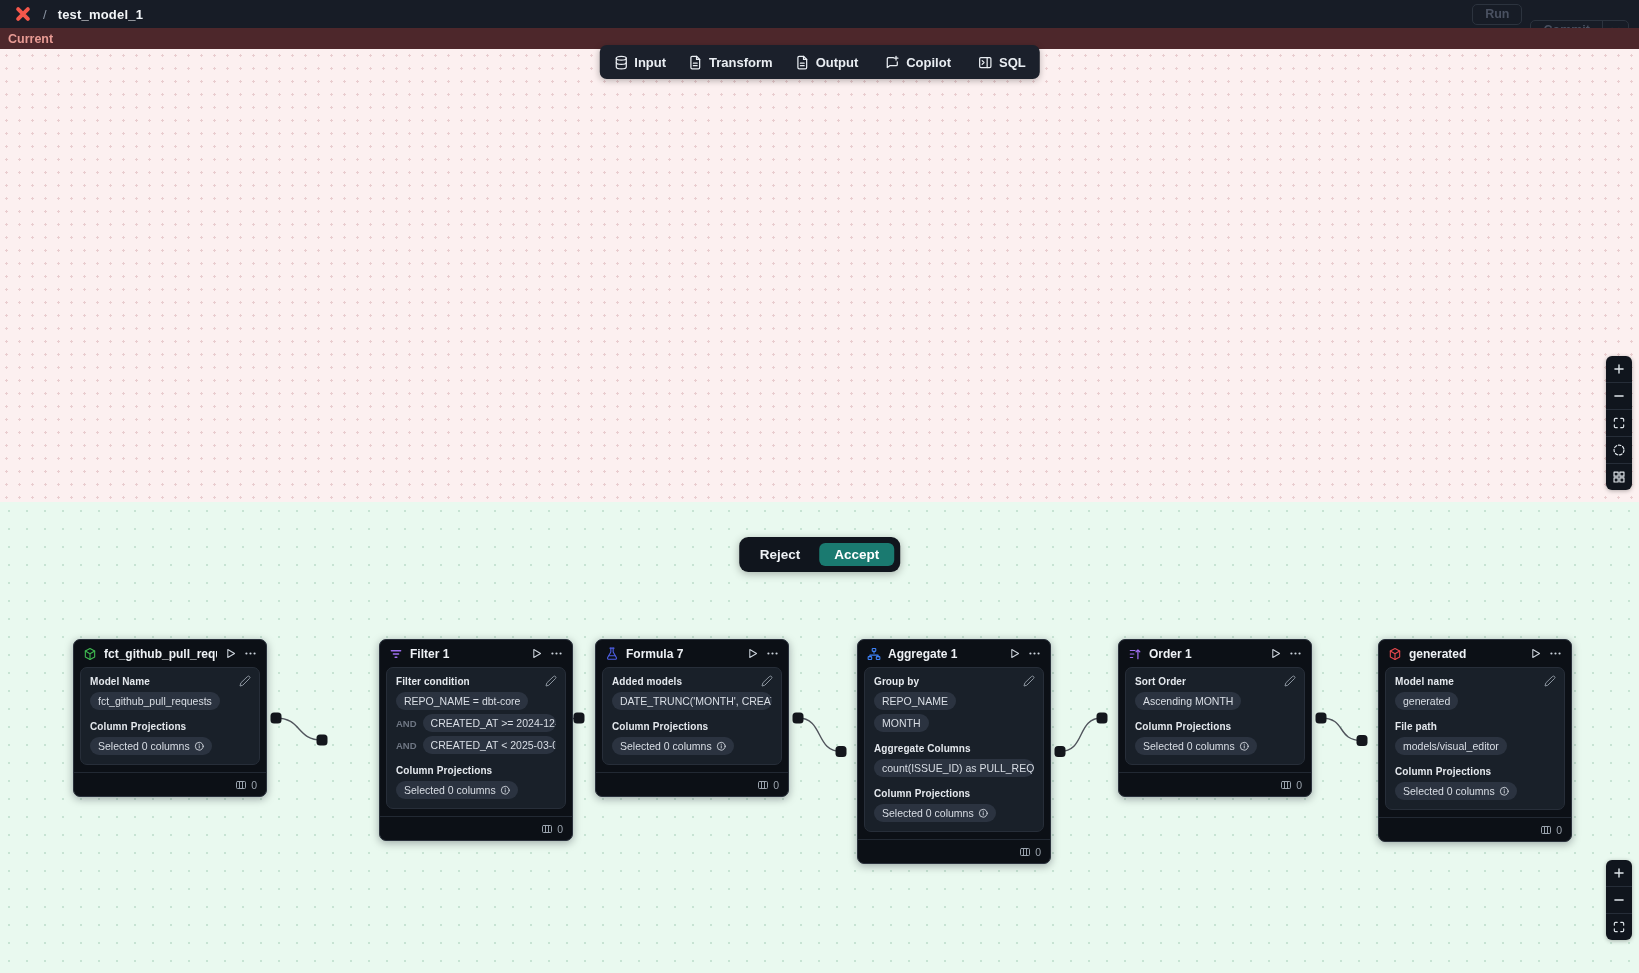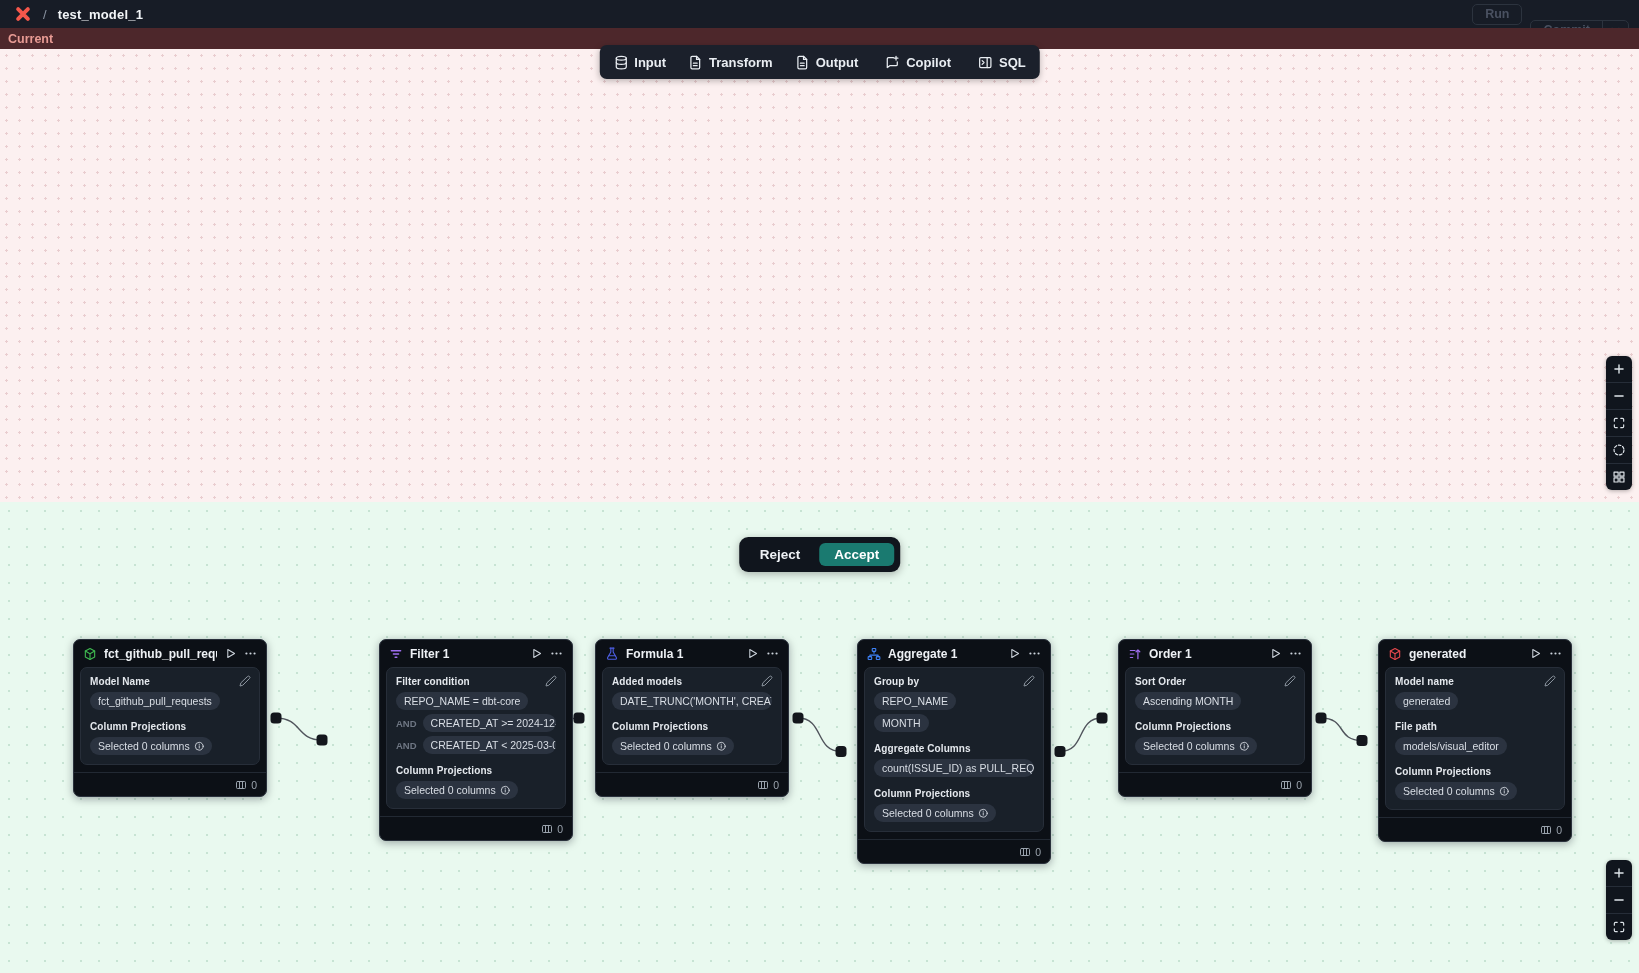--- a/index.html
+++ b/index.html
@@ -312,7 +312,7 @@
                 <path d="M8.5 2h7M7 15h10"></path>
               </svg>
             </span>
-            <span class="node-title">Formula 1</span>
+            <span class="node-title">Formula 7</span>
             <button class="ghost-ic">
               <span class="icon">
                 <svg viewBox="0 0 24 24" fill="none" stroke="currentColor" stroke-width="1.9" stroke-linecap="round" stroke-linejoin="round">

